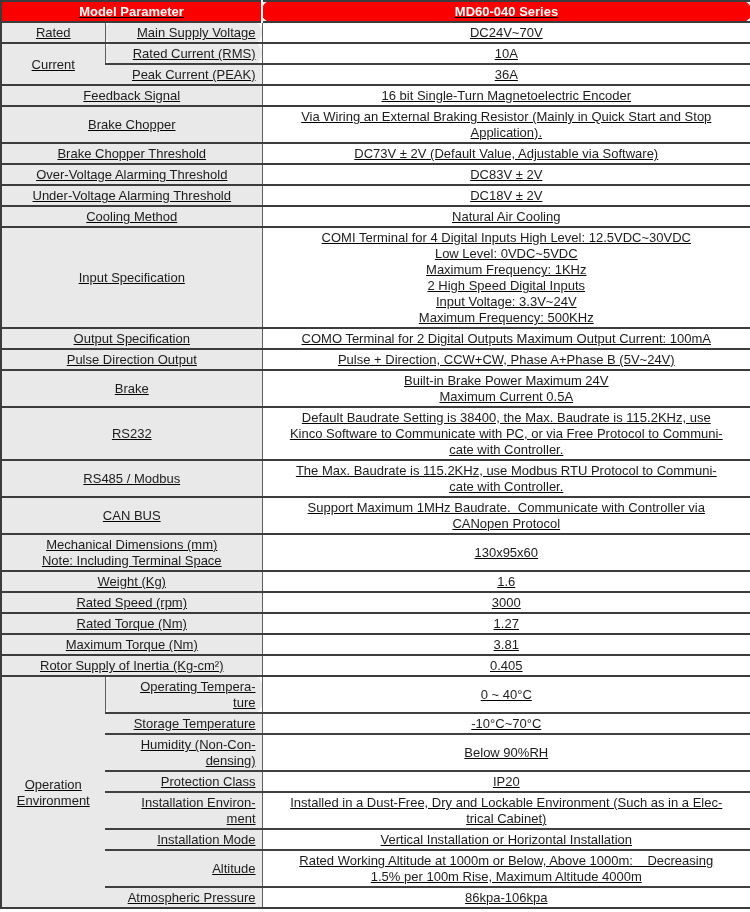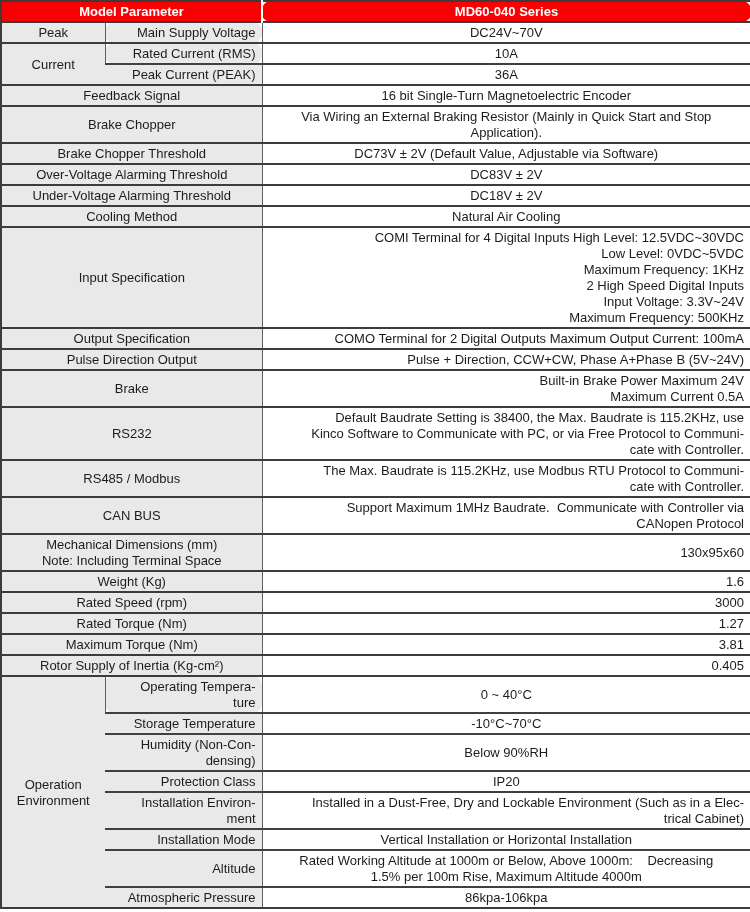--- a/index.html
+++ b/index.html
@@ -9,6 +9,7 @@
   }
   .page {
     width: 658px;
+    text-decoration: underline;
   }
   table.spec {
     width: 750px;

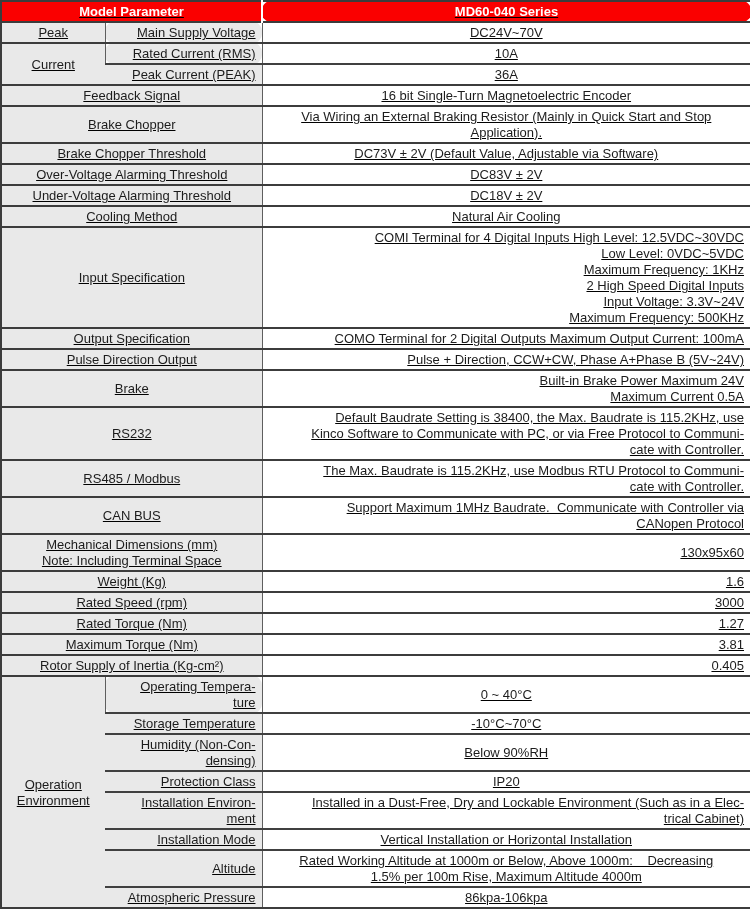--- a/index.html
+++ b/index.html
@@ -80,7 +80,7 @@
   </tr>
 
   <tr class="major">
-    <td class="lbl">Peak</td>
+    <td class="lbl">Rated</td>
     <td class="sub">Main Supply Voltage</td>
     <td class="val c">DC24V~70V</td>
   </tr>

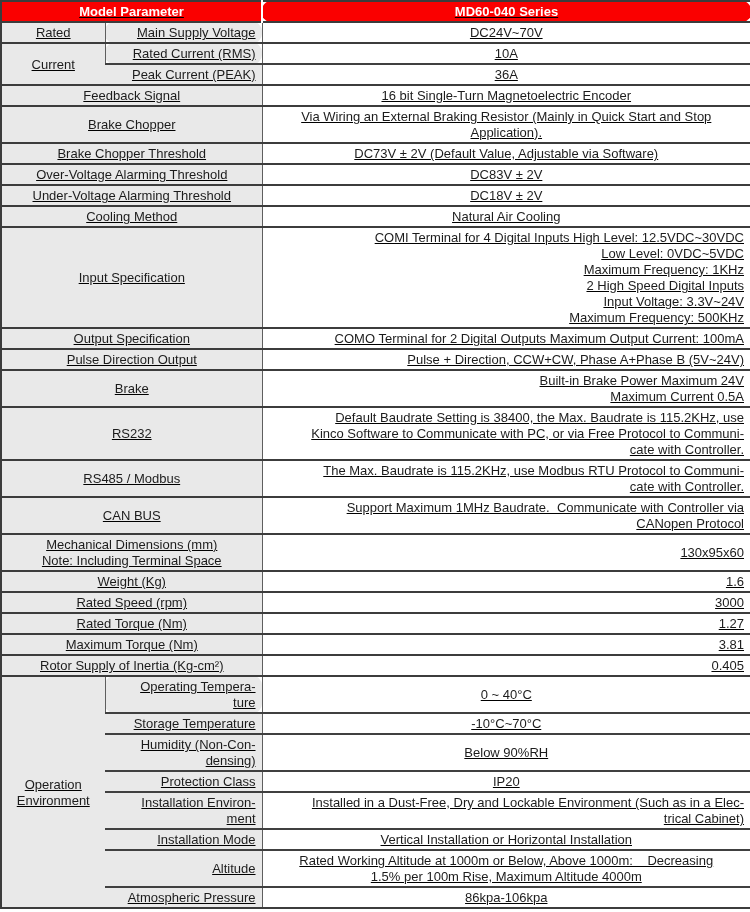--- a/index.html
+++ b/index.html
@@ -56,7 +56,7 @@
   }
   td.val {
     background: #ffffff;
-    text-align: right;
+    text-align: center;
   }
   td.val.c {
     text-align: center;

